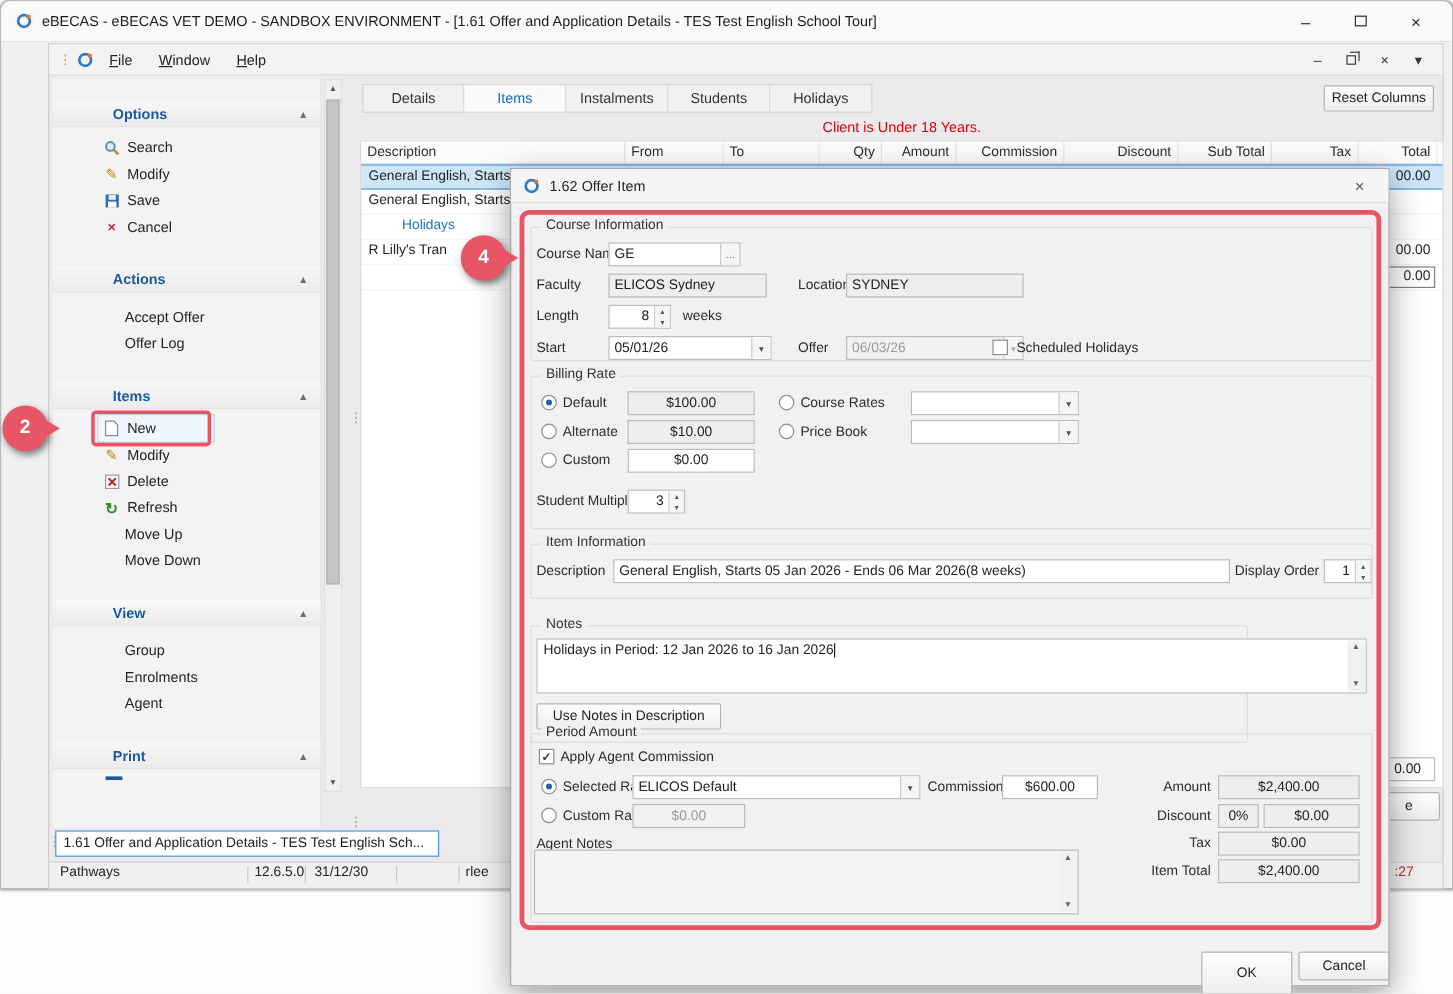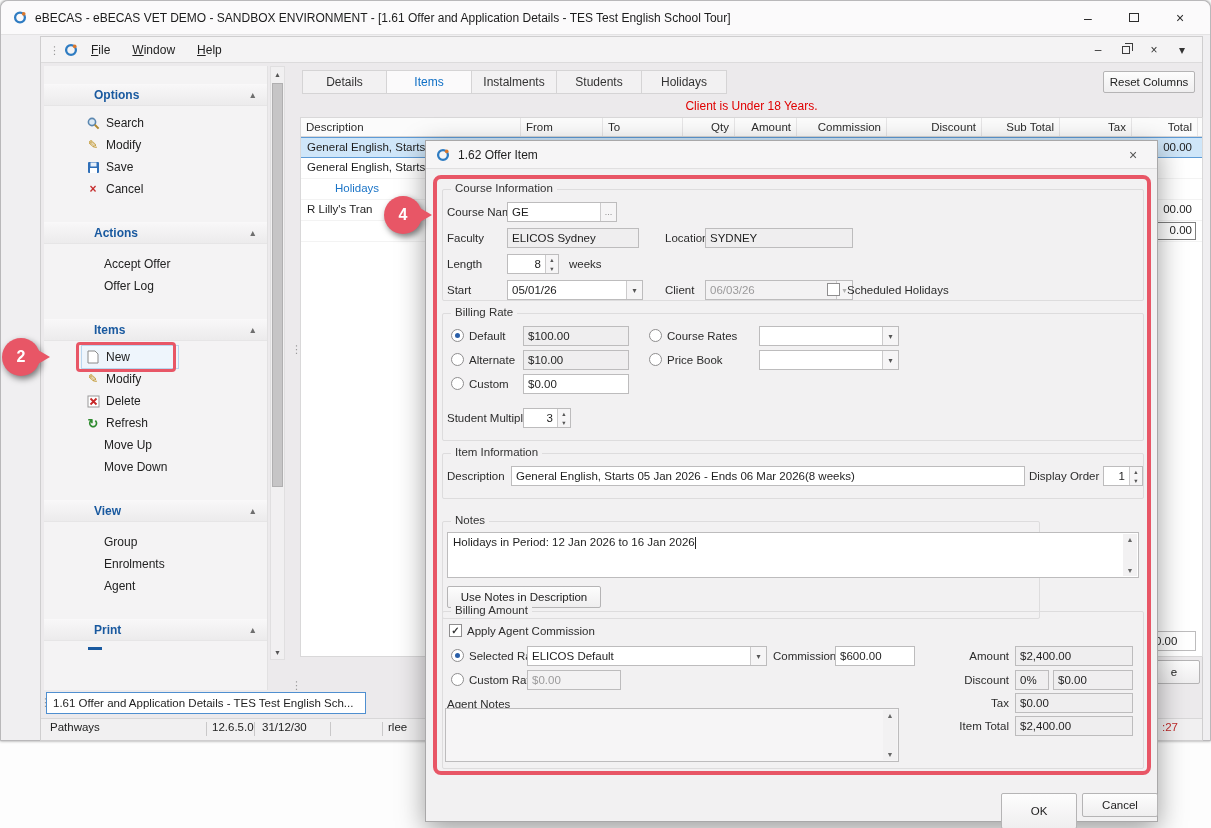--- a/index.html
+++ b/index.html
@@ -390,7 +390,7 @@
       <span>05/01/26</span>
       <span class="carrow">▾</span>
     </div>
-    <span class="lbl" style="left:222px;top:90px">Client</span>
+    <span class="lbl" style="left:222px;top:90px">Offer</span>
     <div class="fld combo dis" style="left:262px;top:90px;width:148px">
       <span>06/03/26</span>
       <span class="carrow">▾</span>

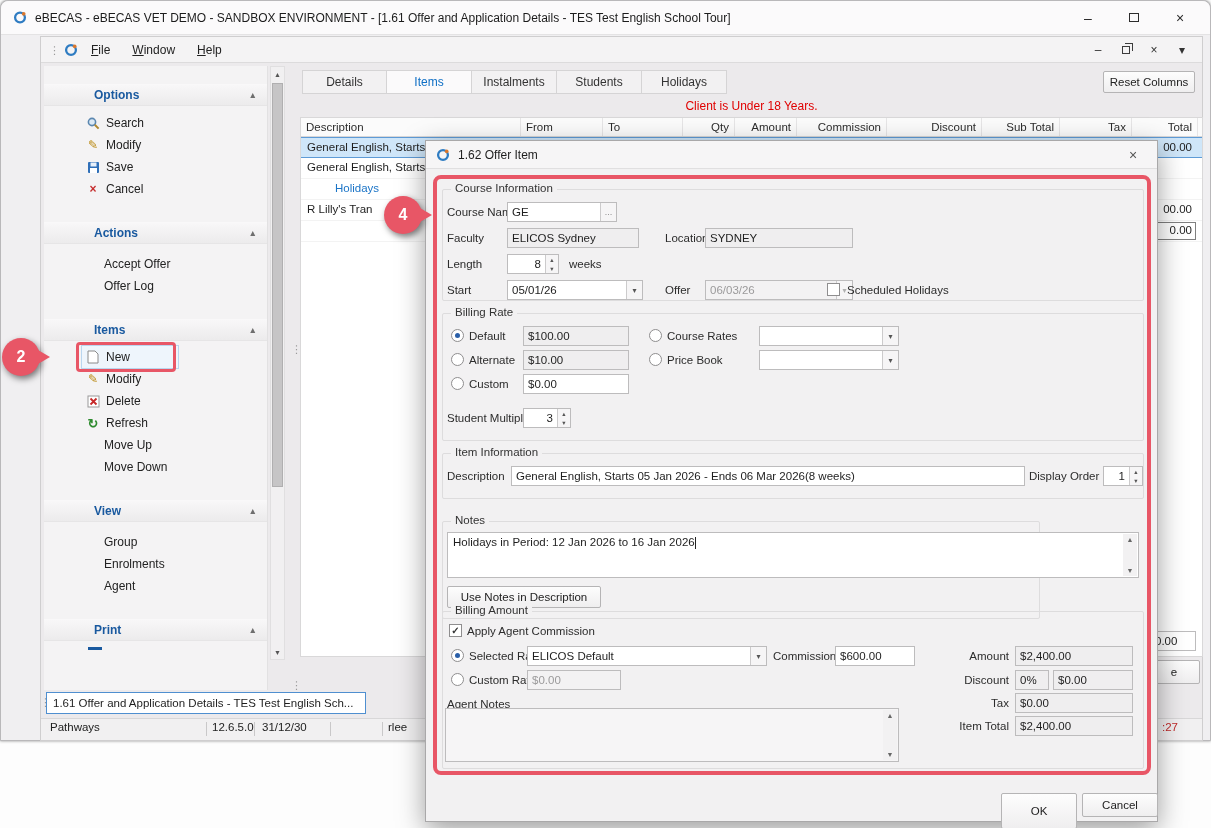--- a/index.html
+++ b/index.html
@@ -78,7 +78,7 @@
   .fld { position:absolute; height:20px; background:#fff; border:1px solid #bdbcbd; display:flex;
          align-items:center; padding:0 4px; font-size:11.5px; color:#1e1e1e; }
   .fld.ro { background:#efeeef; }
-  .fld.r { justify-content:flex-start; }
+  .fld.r { justify-content:center; }
   .fld.dis { background:#f3f2f3; color:#9b9a9b; }
   .fld.combo { padding-right:20px; }
   .carrow { position:absolute; right:0; top:0; bottom:0; width:16px; border-left:1px solid #cccbcc;

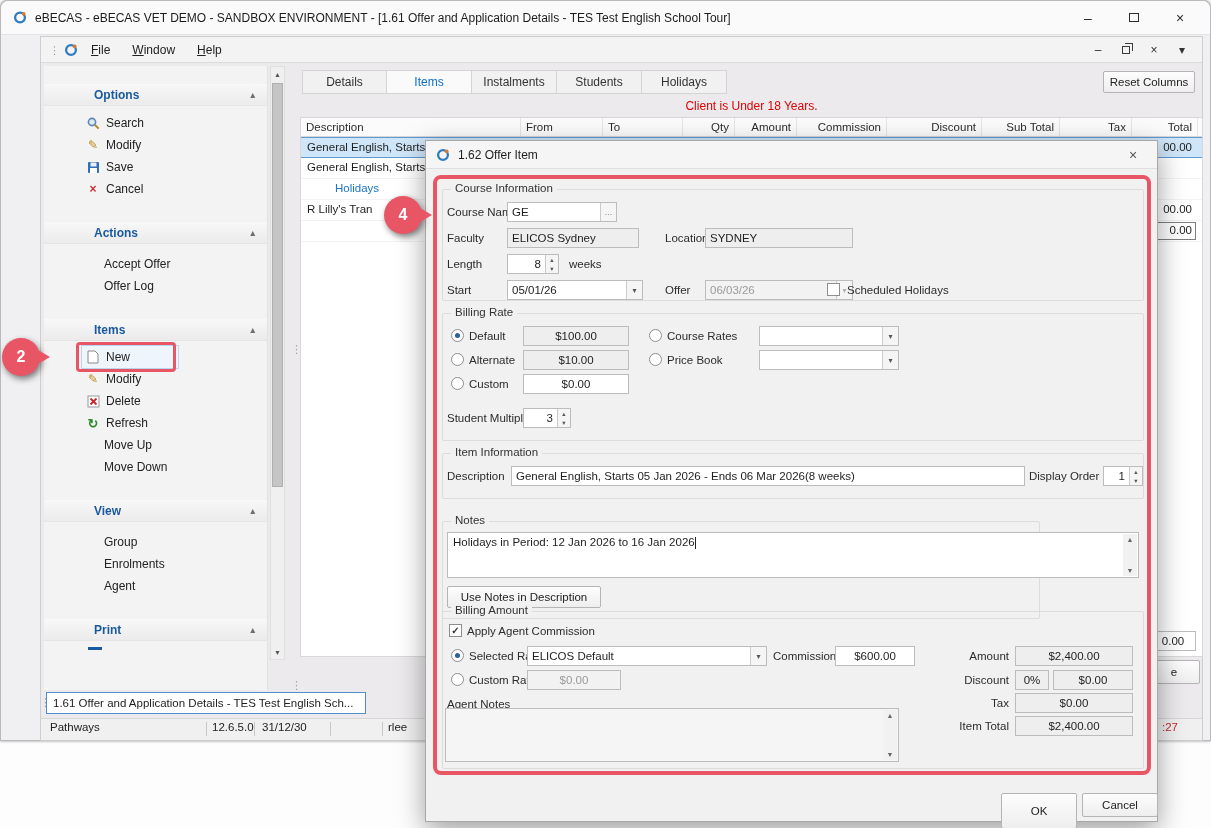--- a/index.html
+++ b/index.html
@@ -467,7 +467,7 @@
   </div>
 
   <div class="grp" style="left:16px;top:470px;width:702px;height:158px">
-    <span class="lg">Billing Amount</span>
+    <span class="lg">Period Amount</span>
     <span class="chk" style="left:6px;top:12px">
         <span>✓</span>
       </span>

